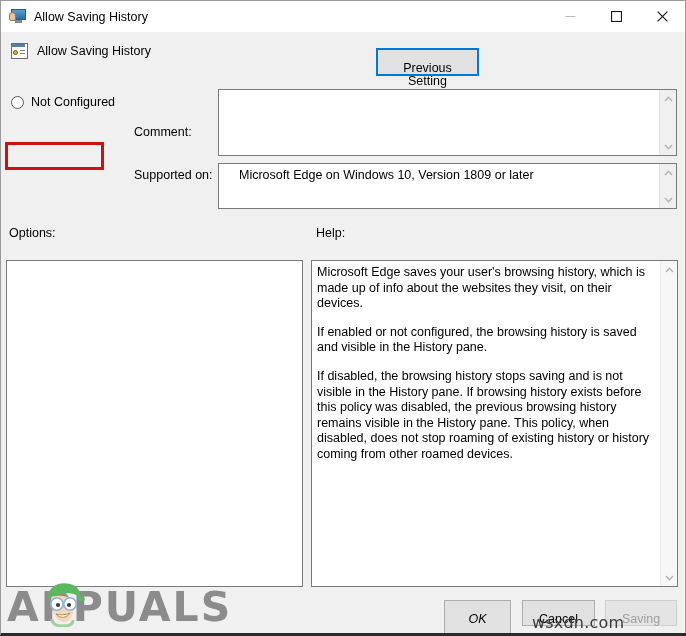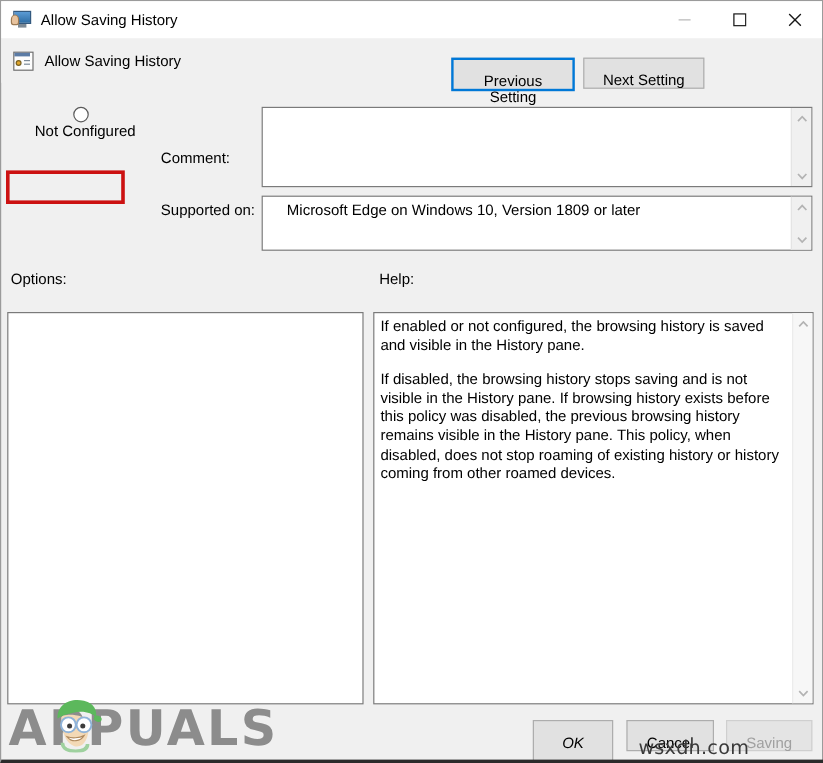--- a/index.html
+++ b/index.html
@@ -404,7 +404,6 @@
   </div>
 
   <button class="btn focused" id="prev-setting">Previous Setting</button>
-  <button class="btn" id="next-setting">Next Setting</button>
 
   <div id="radio-group">
     <div class="radio-row">

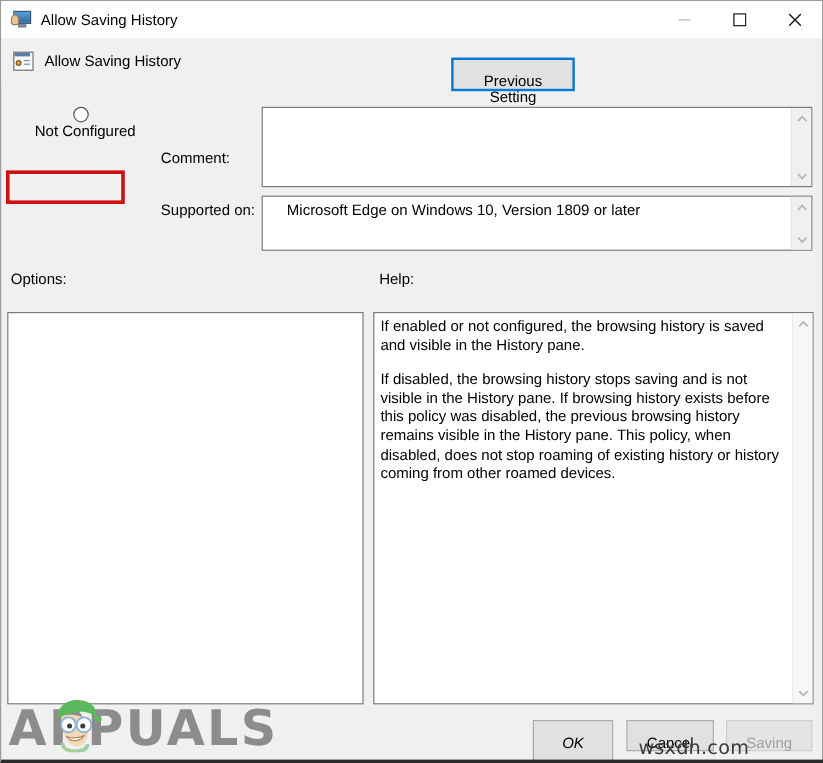--- a/index.html
+++ b/index.html
@@ -159,7 +159,6 @@
     display: flex;
     align-items: center;
     height: 26px;
-    flex-direction: column;
   }
   .radio-mark {
     width: 13px; height: 13px;

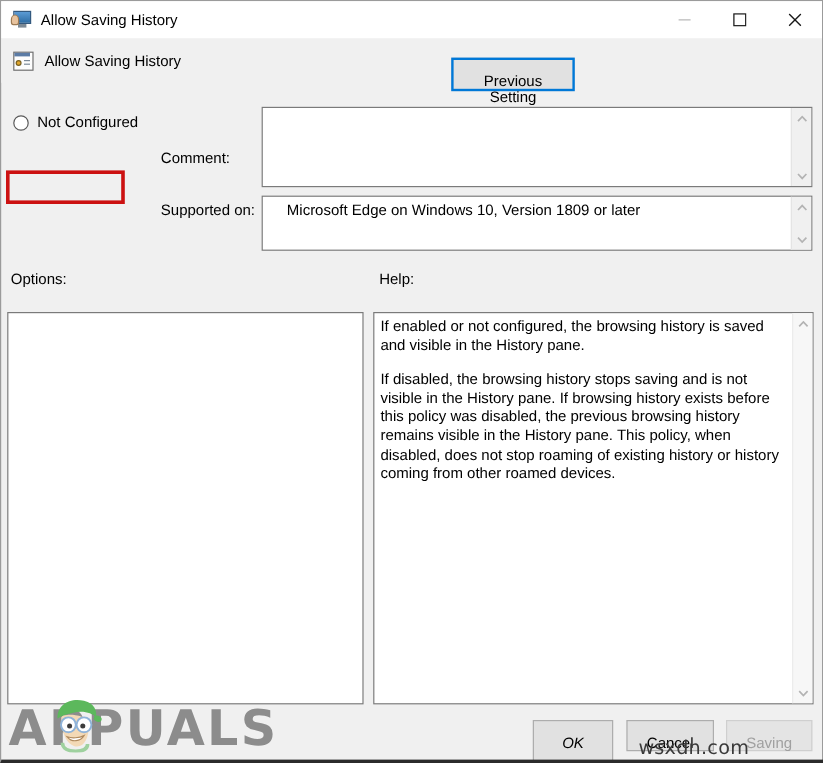--- a/index.html
+++ b/index.html
@@ -454,6 +454,7 @@
 
   <div id="help-panel">
     <div id="help-text">
+      <p>Microsoft Edge saves your user's browsing history, which is made up of info about the websites they visit, on their devices.</p>
       <p>If enabled or not configured, the browsing history is saved and visible in the History pane.</p>
       <p>If disabled, the browsing history stops saving and is not visible in the History pane. If browsing history exists before this policy was disabled, the previous browsing history remains visible in the History pane. This policy, when disabled, does not stop roaming of existing history or history coming from other roamed devices.</p>
     </div>

